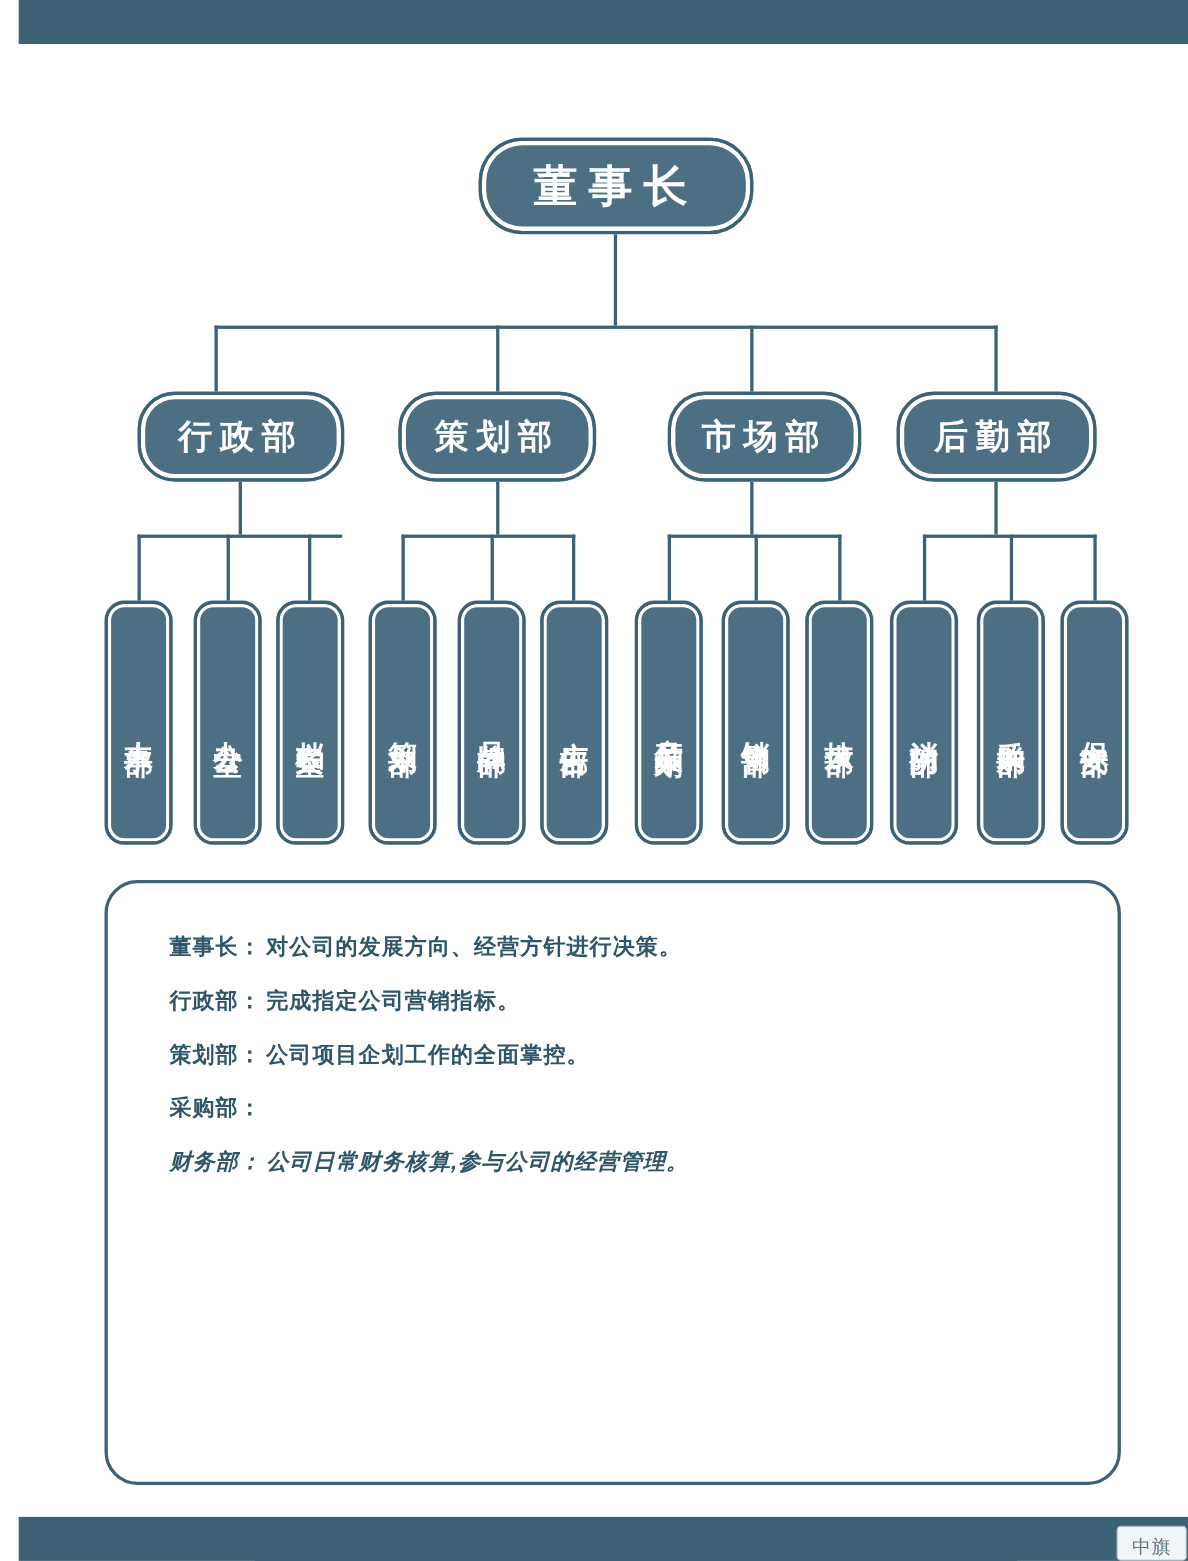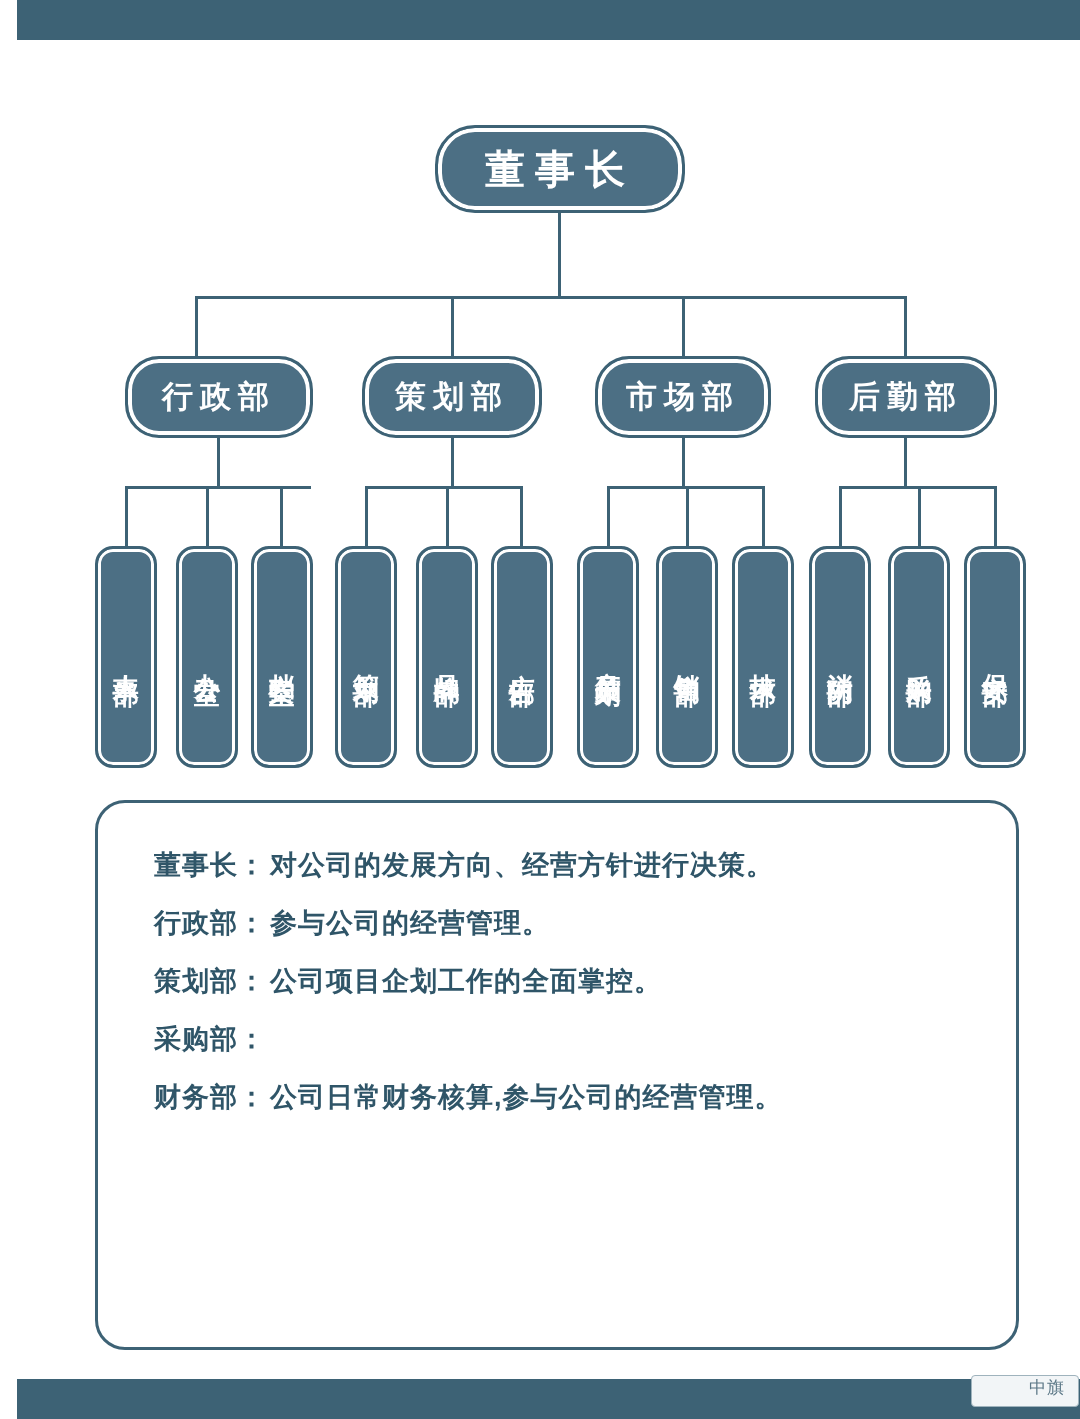--- a/index.html
+++ b/index.html
@@ -173,7 +173,7 @@
     <div class="node dept" style="left:345px; top:316px; width:180px; height:82px;">
       <span>策划部</span>
     </div>
-    <div class="node dept" style="left:578px; top:316px; width:176px; height:82px;">
+    <div class="node dept" style="left:590px; top:316px; width:176px; height:82px;">
       <span>市场部</span>
     </div>
     <div class="node dept" style="left:798px; top:316px; width:182px; height:82px;">

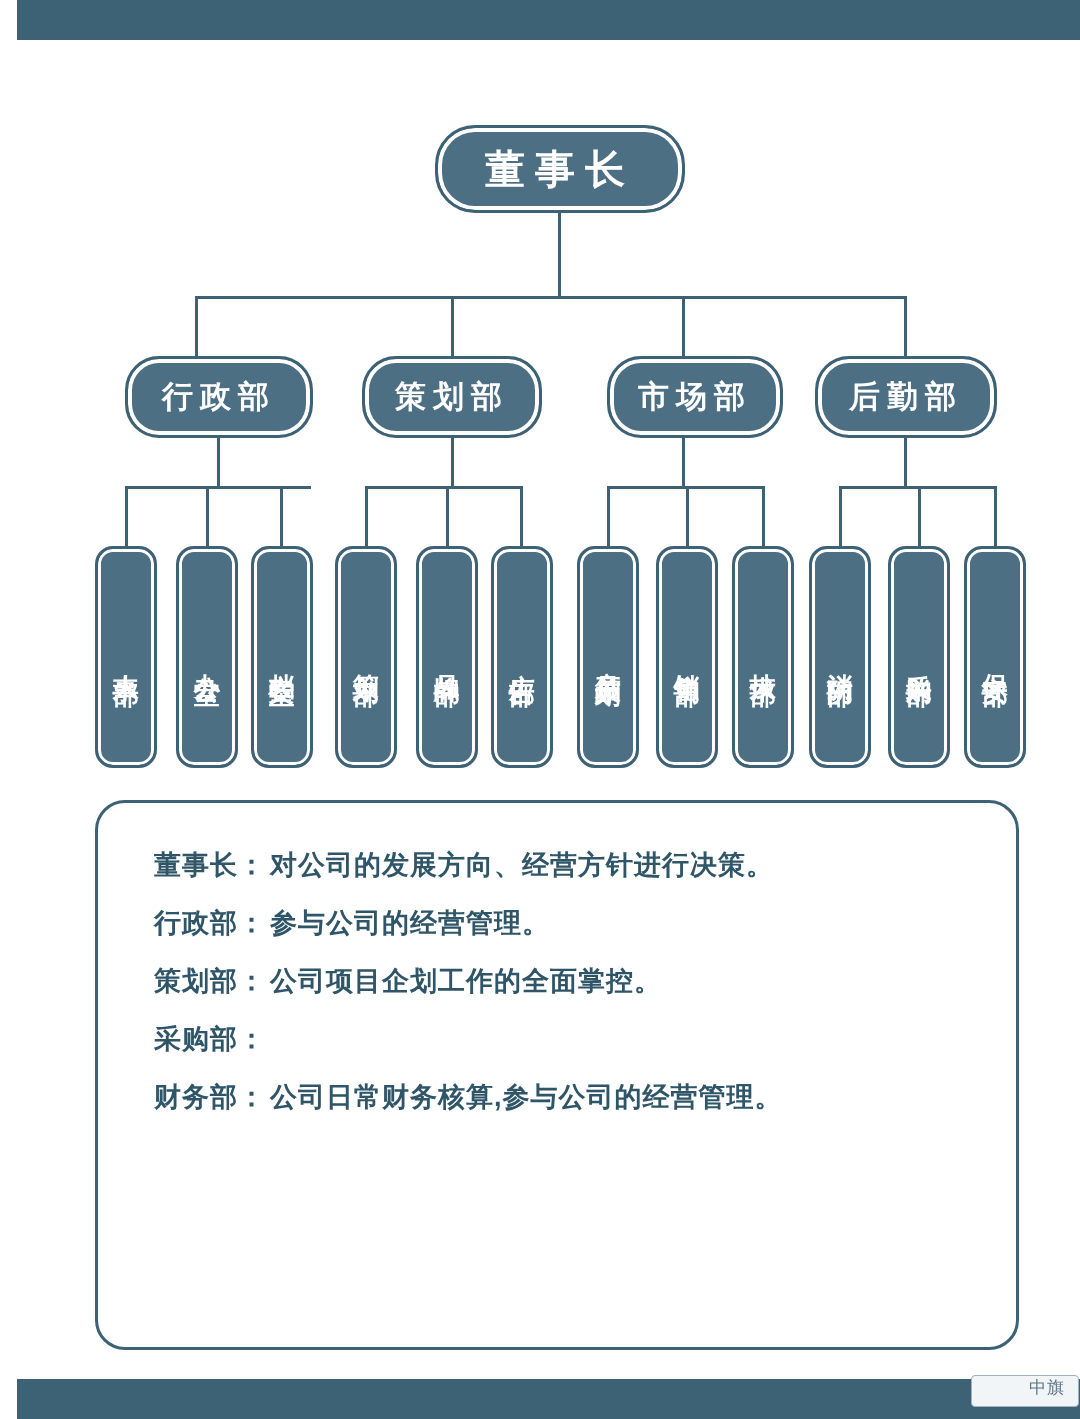--- a/index.html
+++ b/index.html
@@ -112,7 +112,7 @@
     align-items: baseline;
     margin-bottom: 22px;
     color: #2f5568;
-    font-size: 27px;
+    font-size: 20px;
     font-weight: bold;
     letter-spacing: 1px;
   }

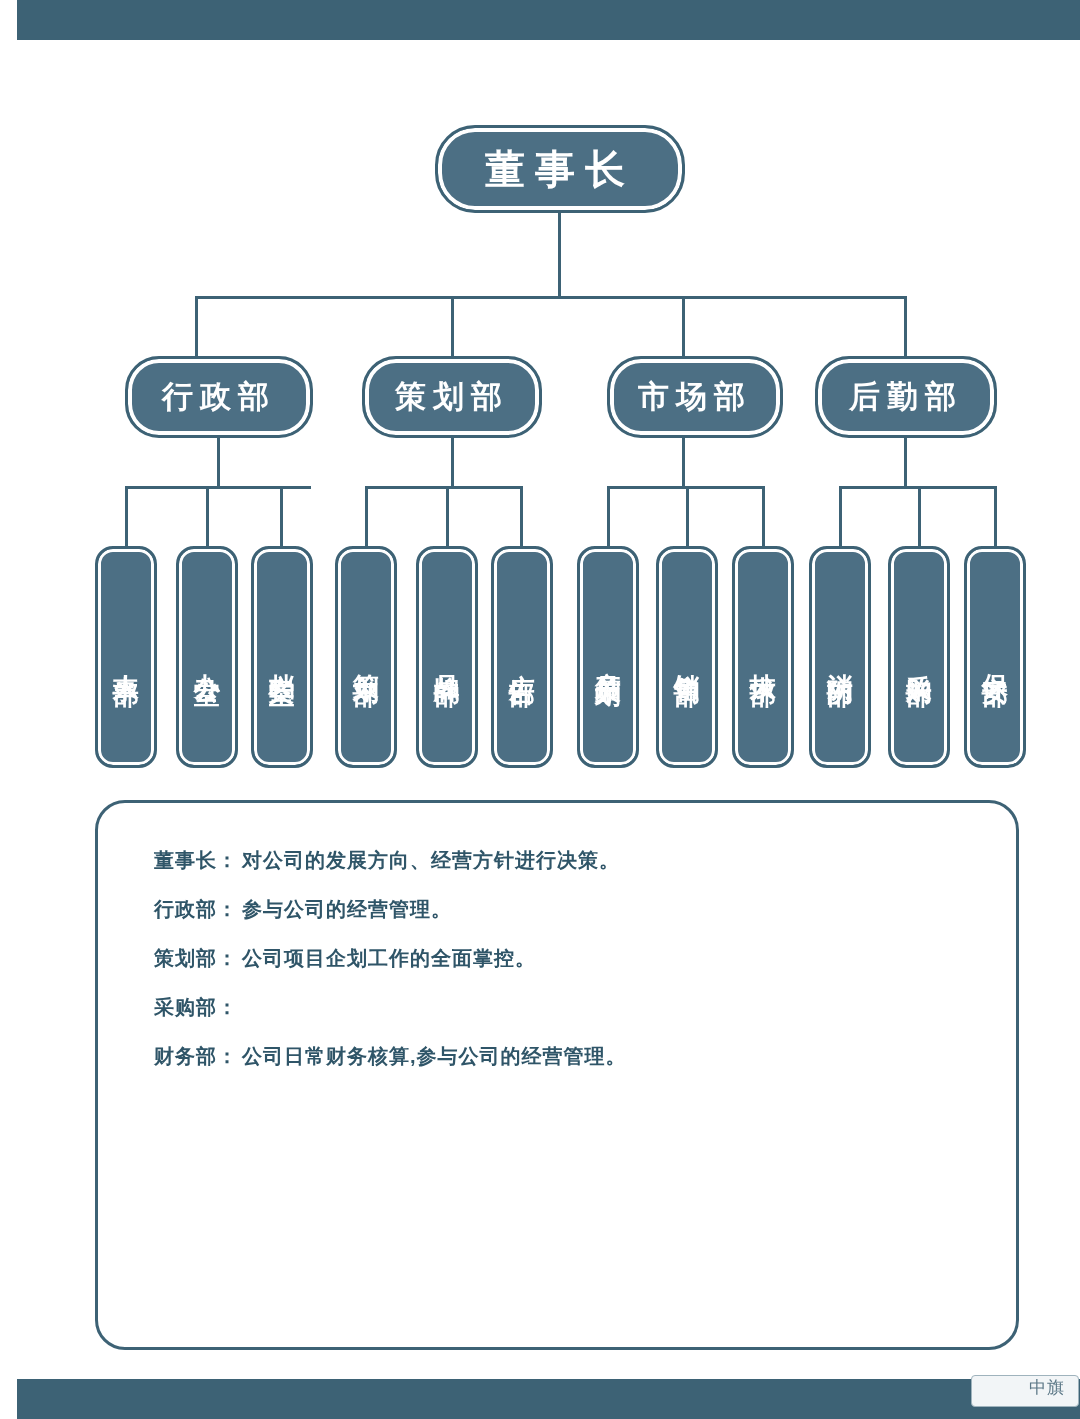--- a/index.html
+++ b/index.html
@@ -251,7 +251,7 @@
       </div>
       <div class="legend-row">
         <span class="legend-key">行政部：</span>
-        <span class="legend-val">参与公司的经营管理。</span>
+        <span class="legend-val">完成指定公司营销指标。</span>
       </div>
       <div class="legend-row">
         <span class="legend-key">策划部：</span>

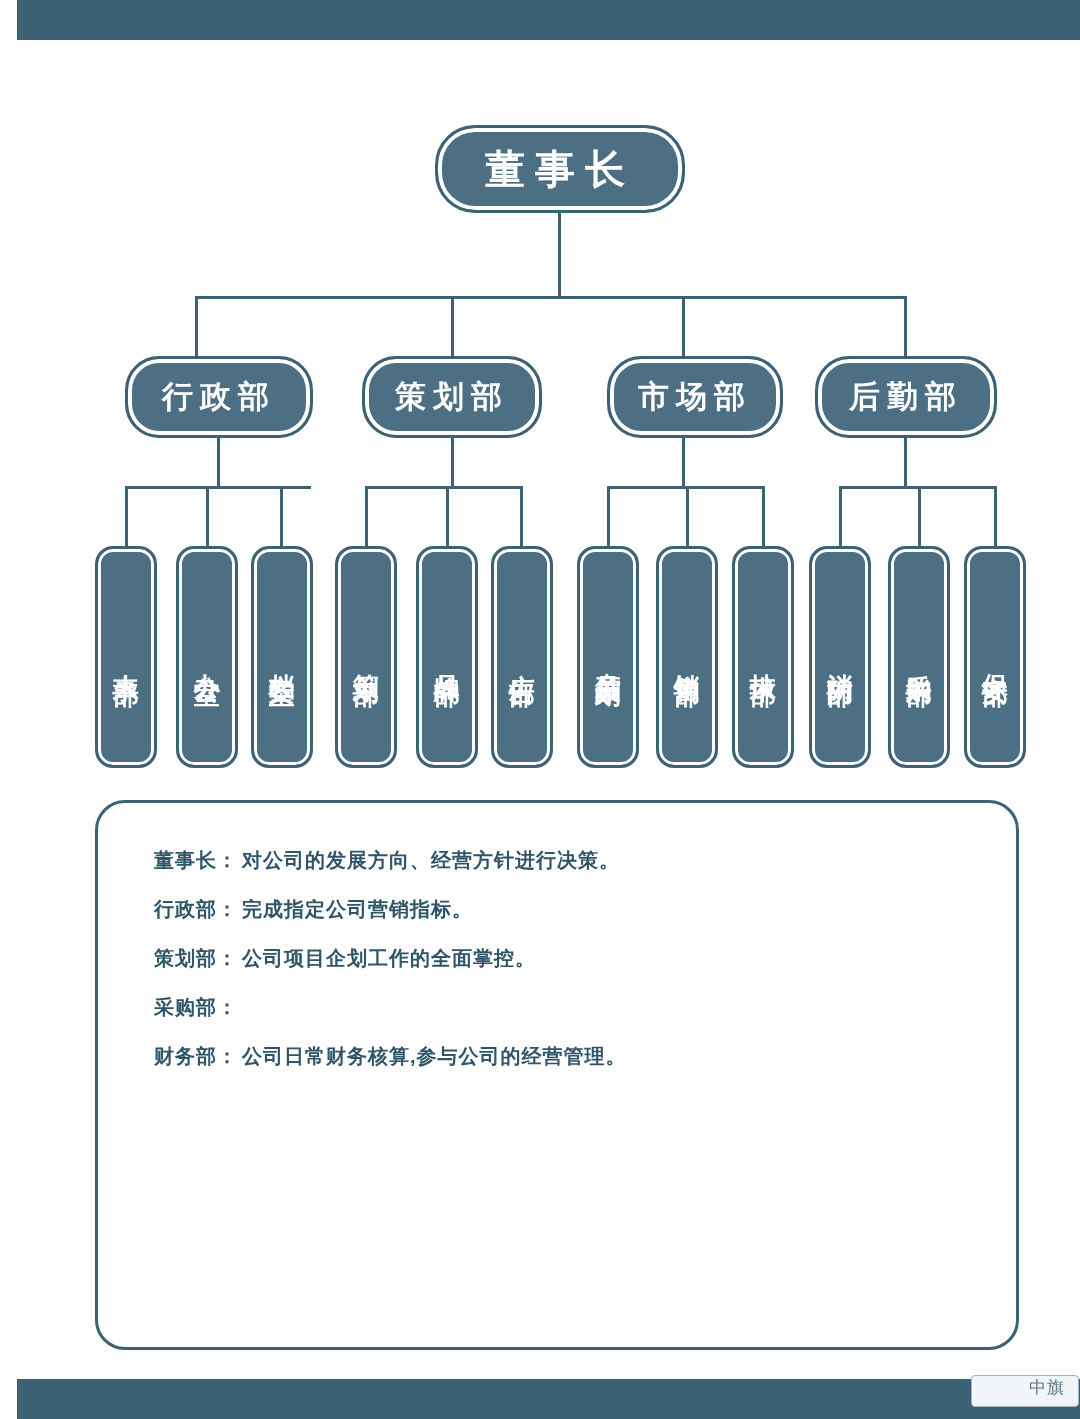--- a/index.html
+++ b/index.html
@@ -116,7 +116,7 @@
     font-weight: bold;
     letter-spacing: 1px;
   }
-  .legend-row:last-child { margin-bottom: 0; }
+  .legend-row:last-child { margin-bottom: 0; font-style: italic; }
   .legend-key {
     white-space: nowrap;
     margin-right: 4px;

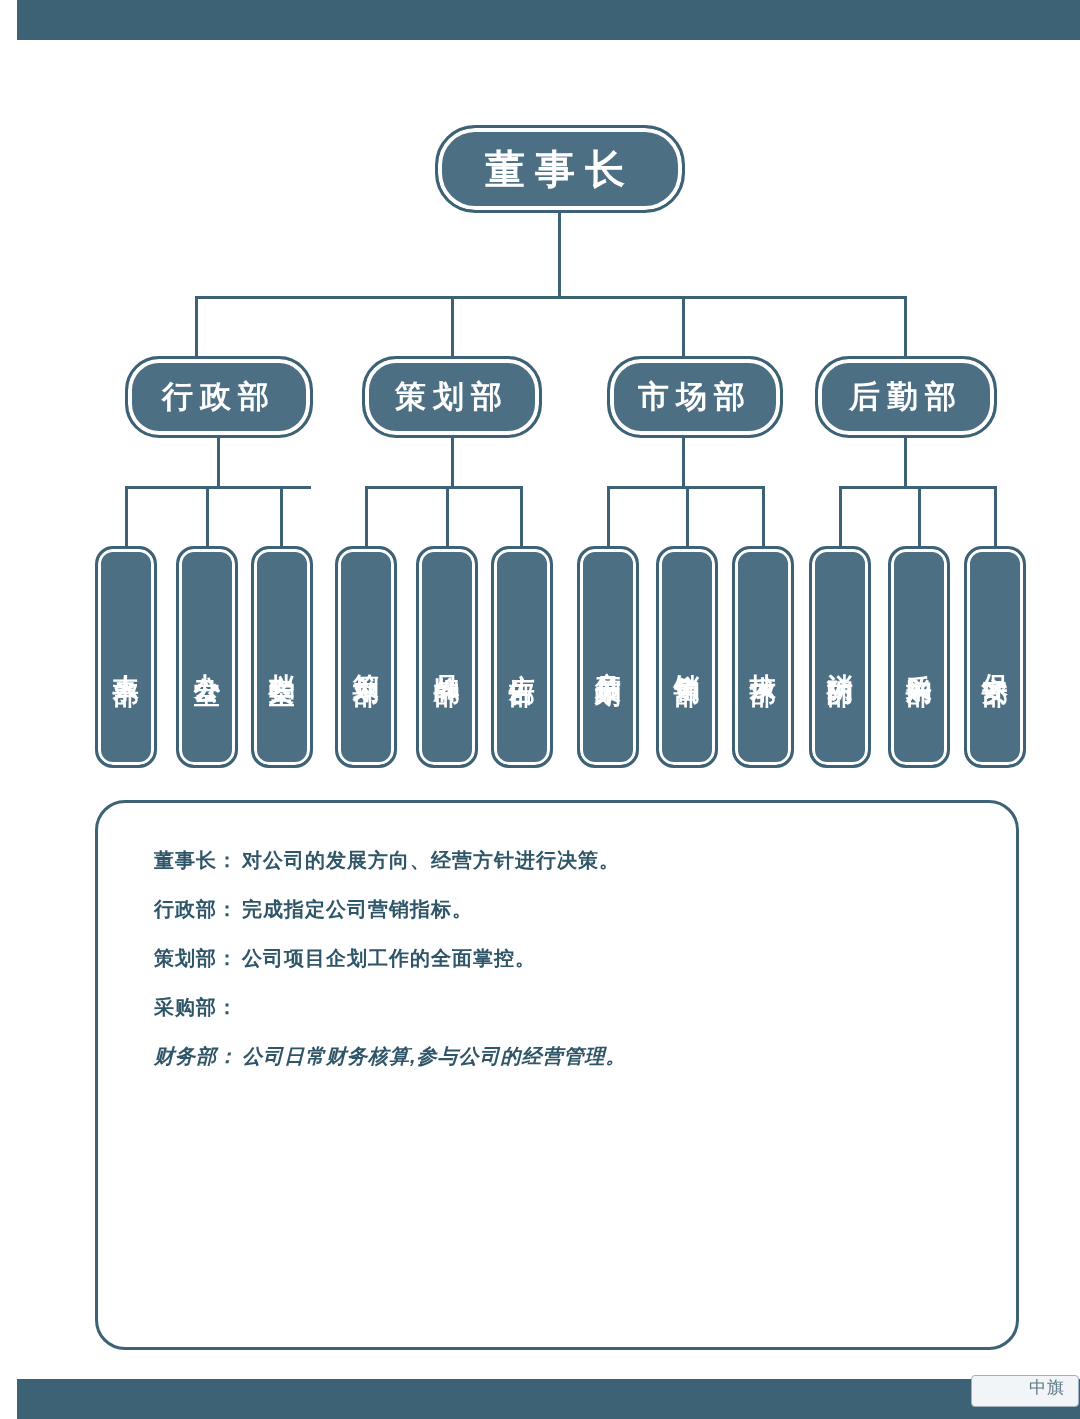--- a/index.html
+++ b/index.html
@@ -129,7 +129,7 @@
   .watermark {
     position: absolute;
     right: 18px;
-    bottom: 12px;
+    bottom: 0;
     width: 62px;
     height: 30px;
     border: 1px solid #9fb3bd;
@@ -138,10 +138,9 @@
     color: #5b7786;
     font-size: 17px;
     display: flex;
-    align-items: flex-start;
+    align-items: flex-end;
     justify-content: center;
     letter-spacing: 1px;
-    padding-left: 44px;
   }
 </style>
 </head>

